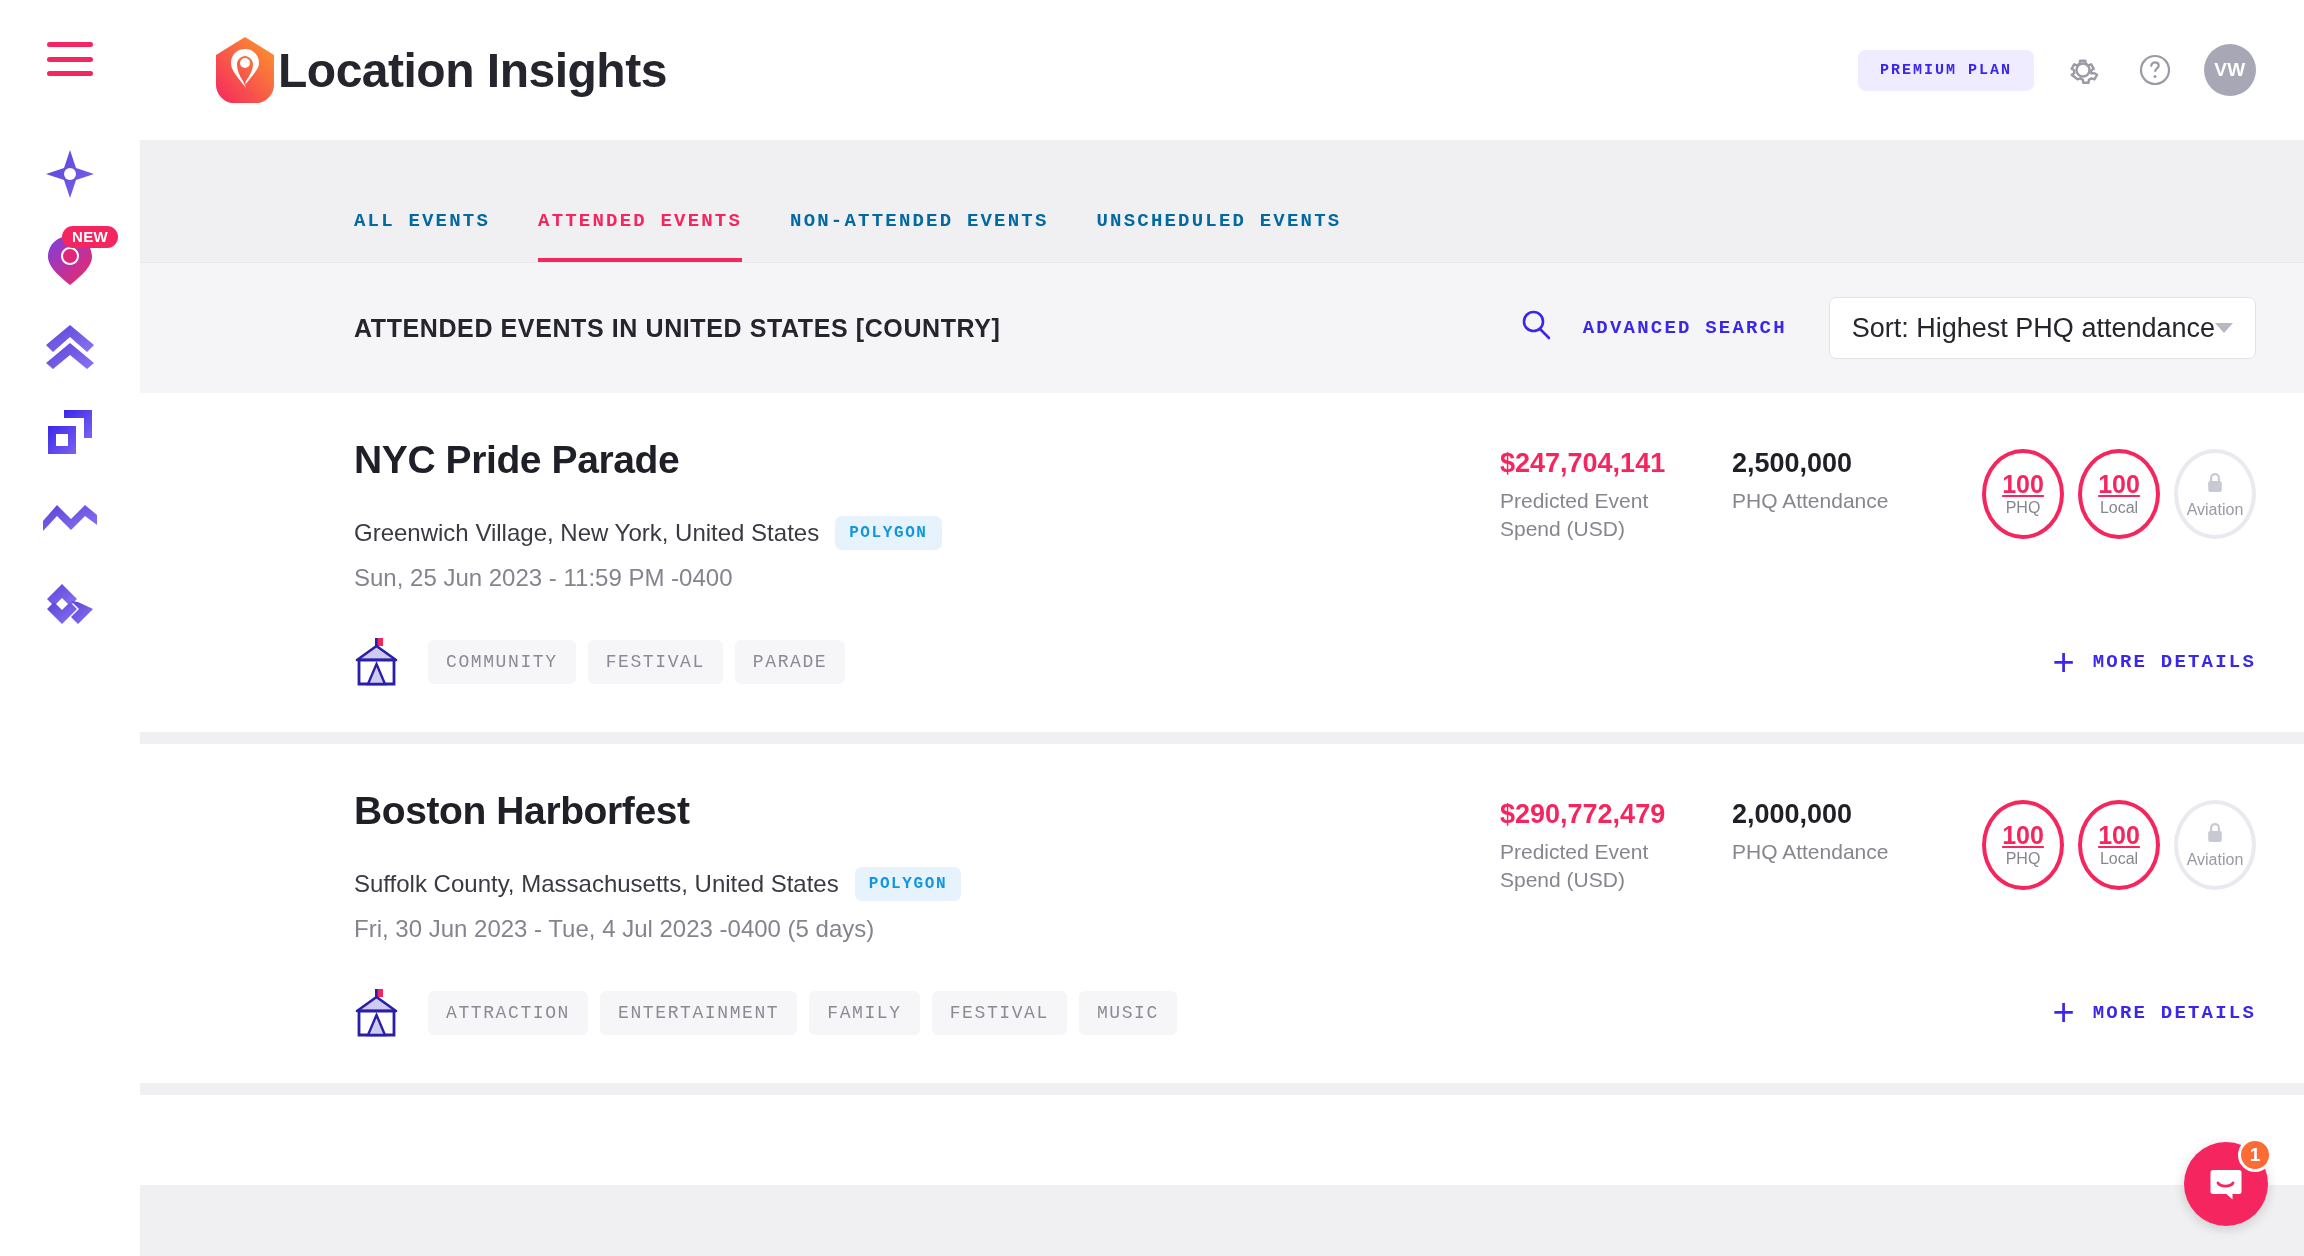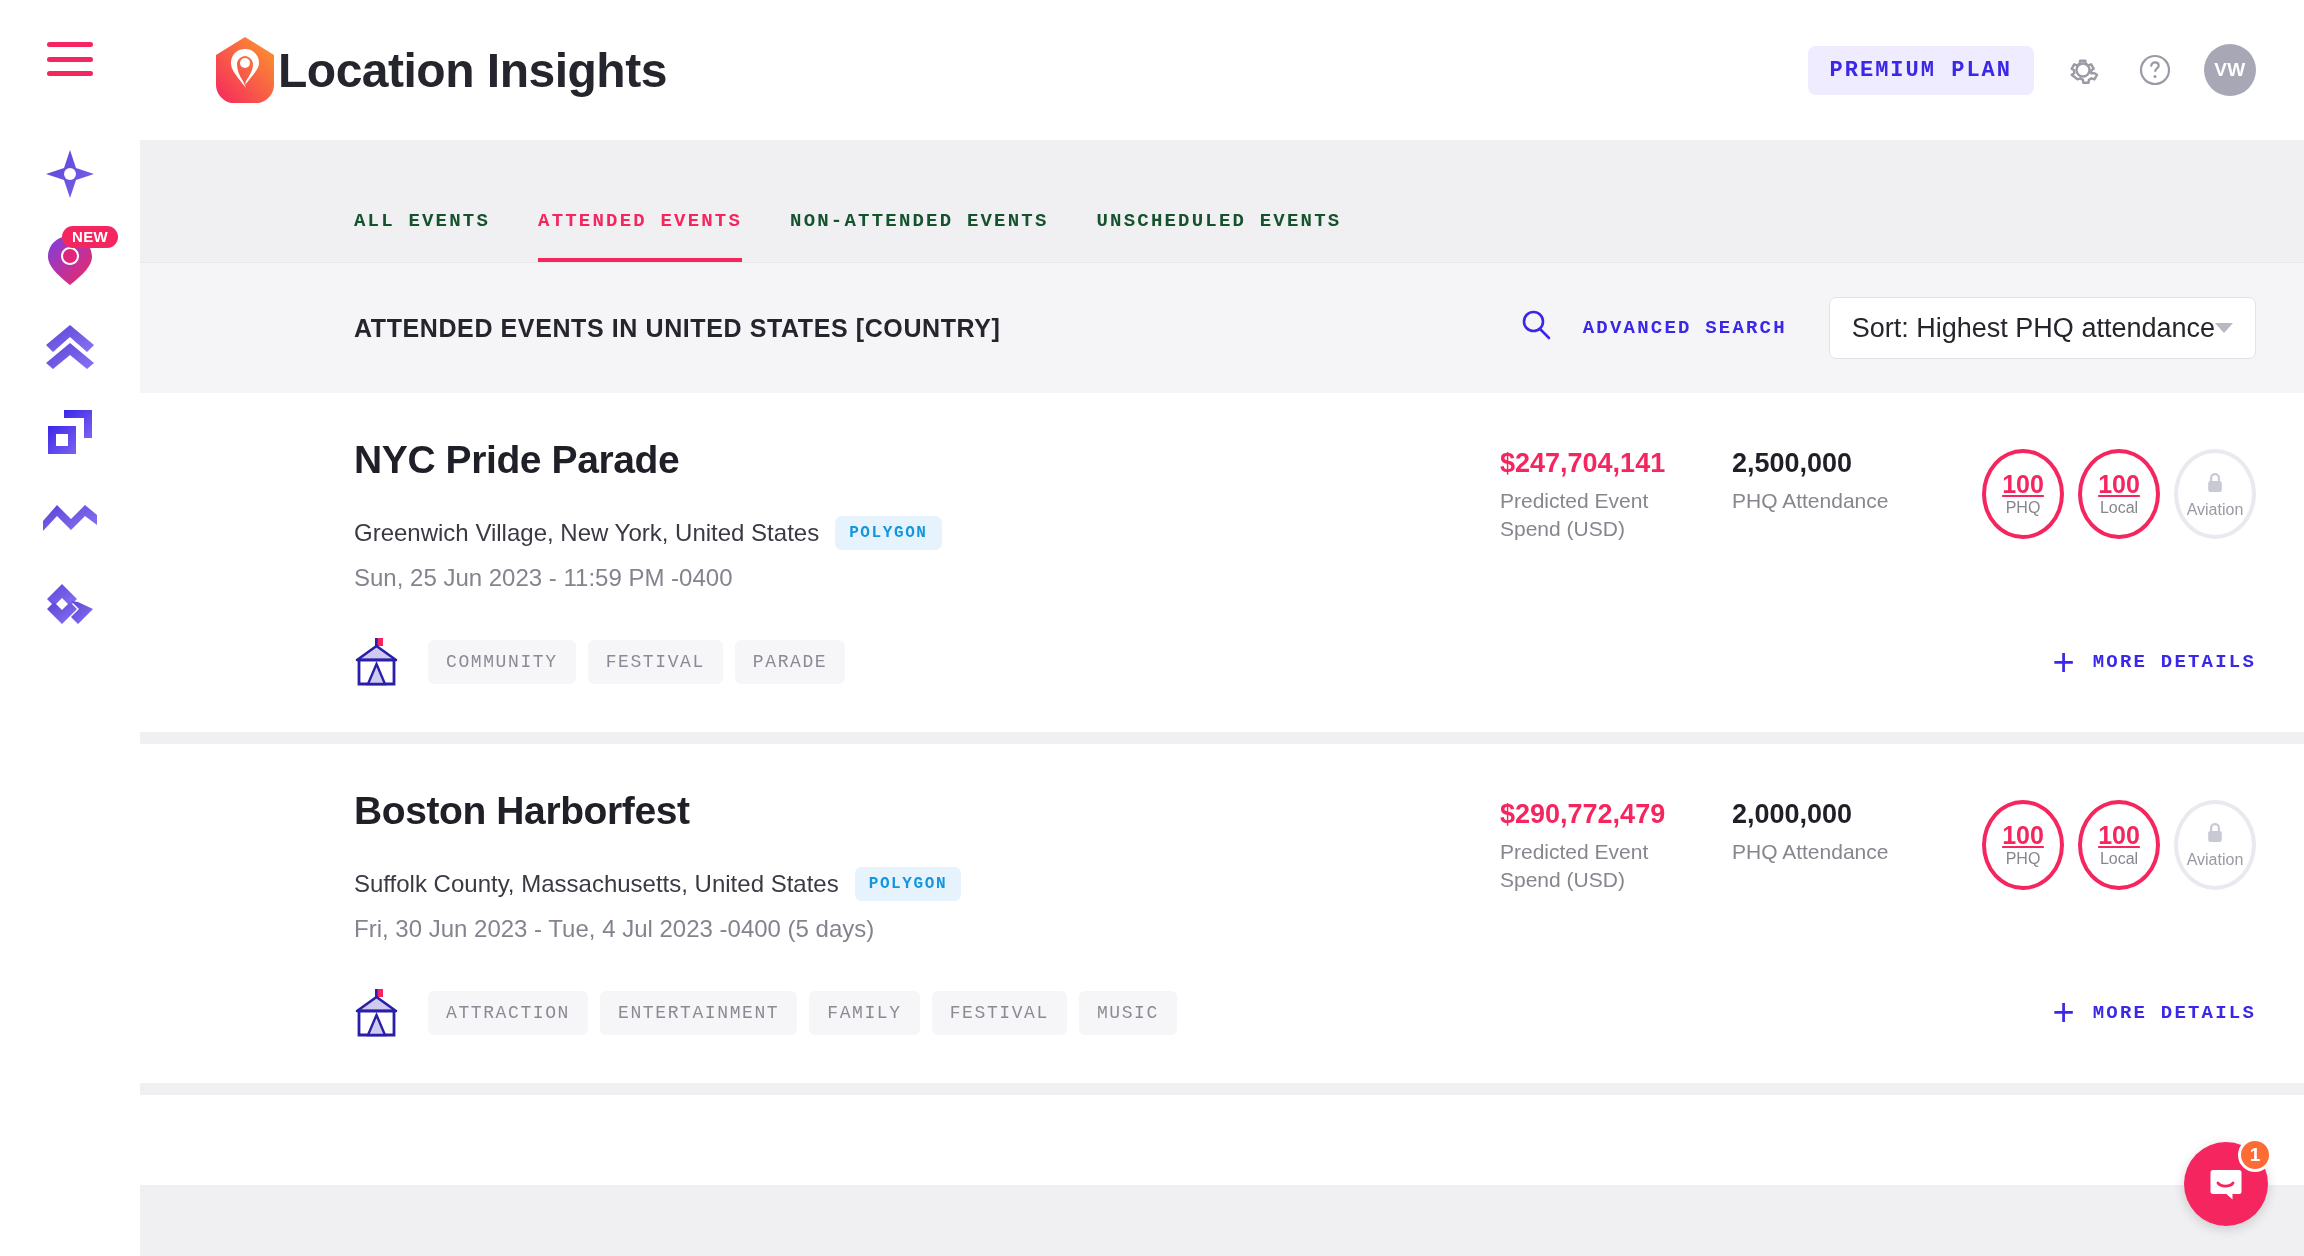--- a/index.html
+++ b/index.html
@@ -82,7 +82,7 @@
     background: #eeecfe;
     color: #3b27e8;
     font-family: "Liberation Mono", monospace;
-    font-size: 22px;
+    font-size: 15px;
     font-weight: 700;
     letter-spacing: 2px;
     padding: 12px 22px;

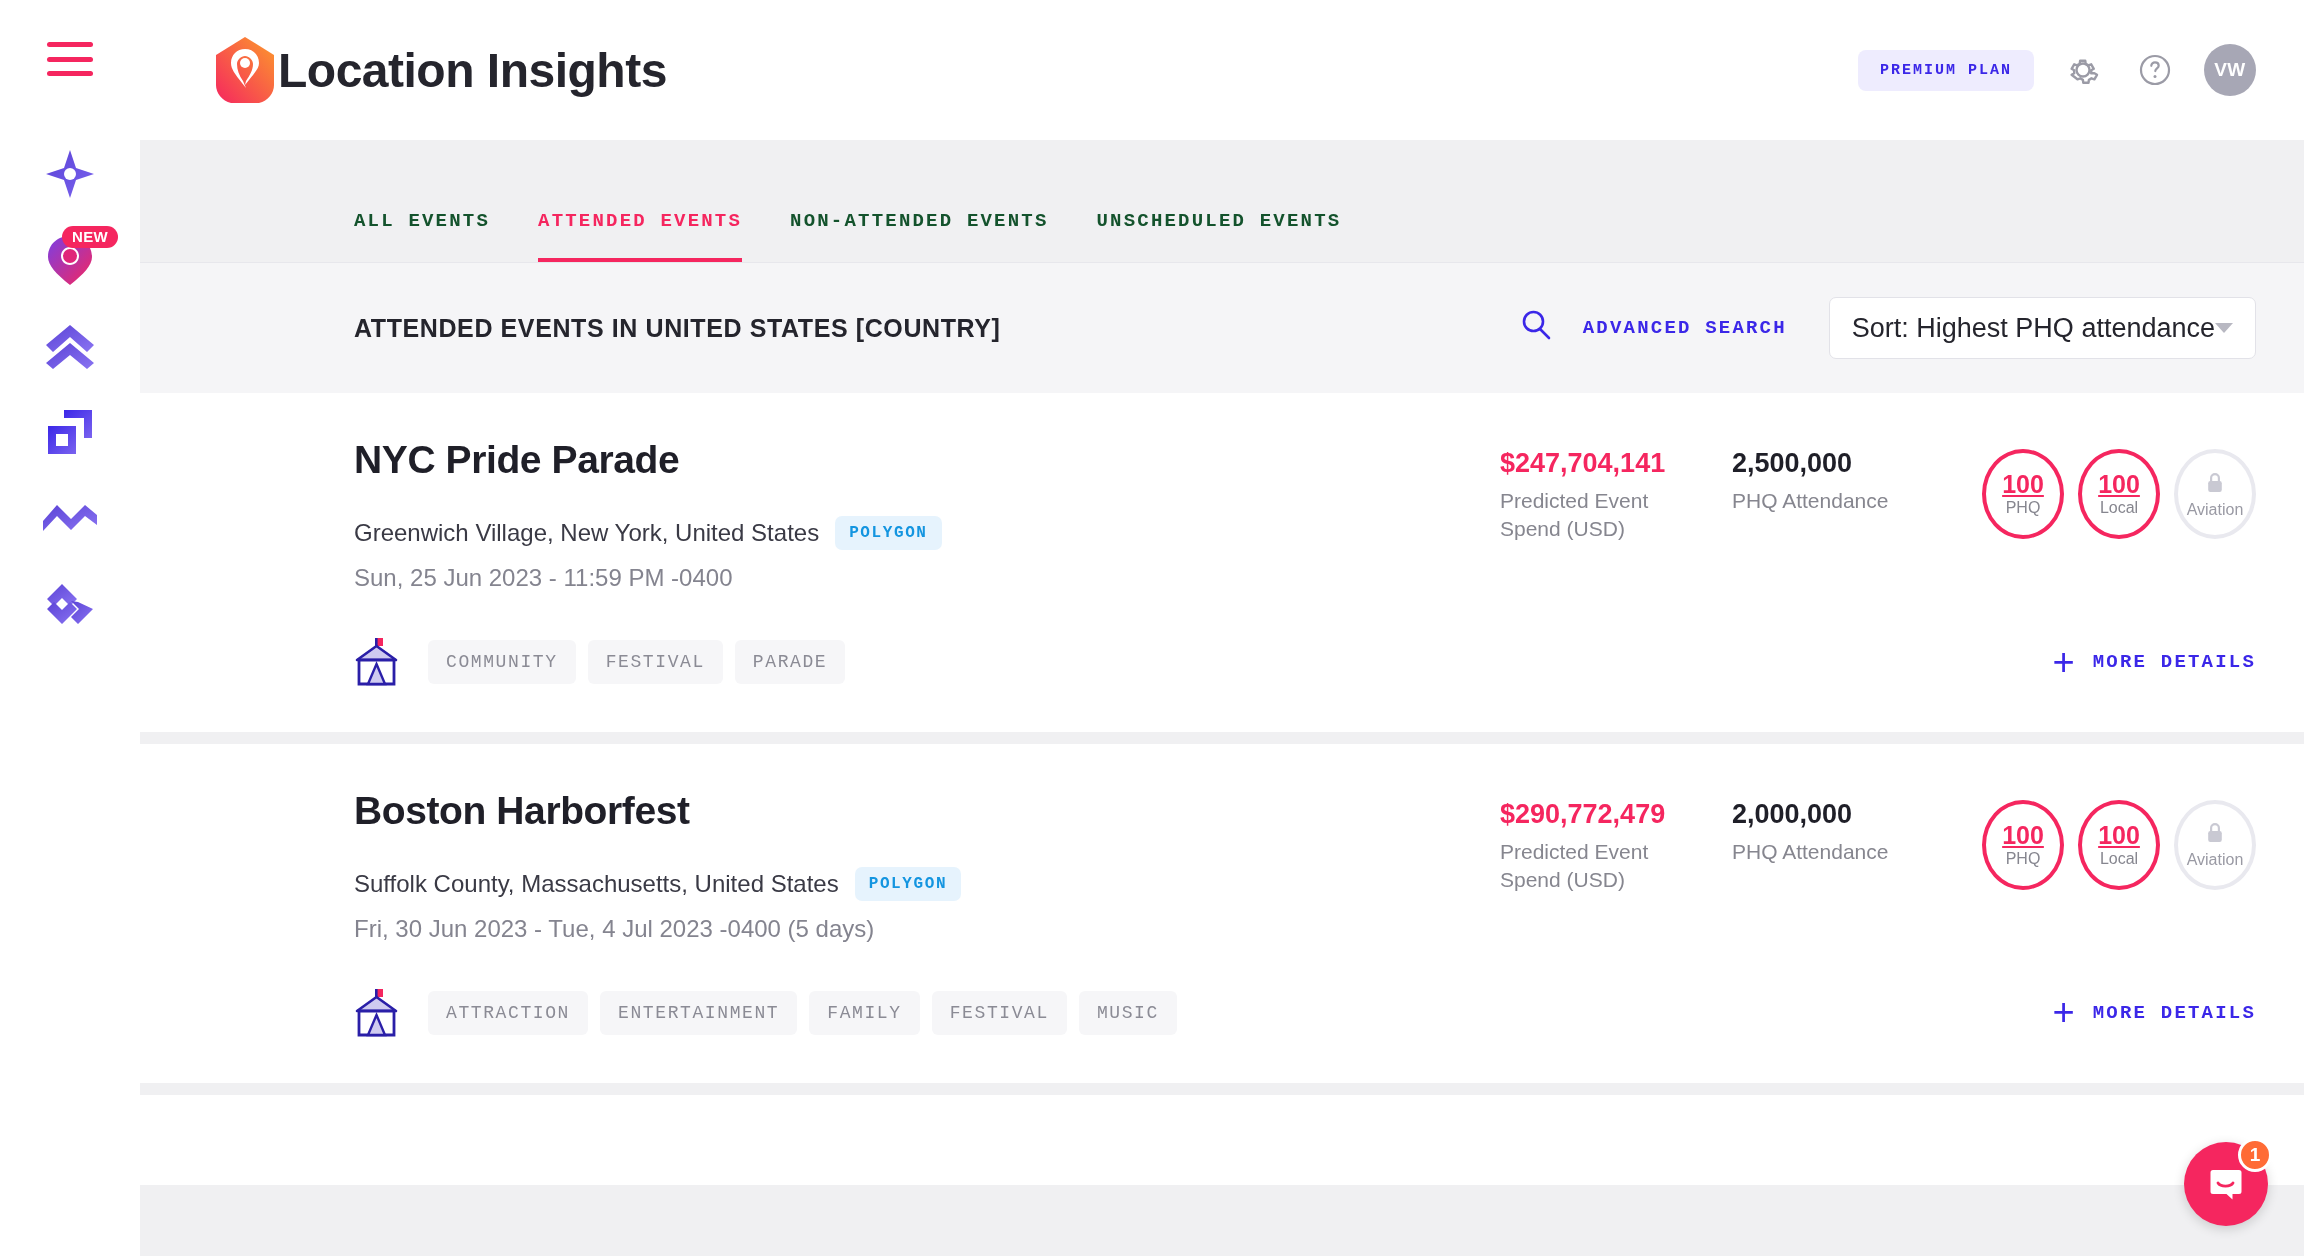--- a/index.html
+++ b/index.html
@@ -112,7 +112,7 @@
     font-size: 19px;
     font-weight: 700;
     letter-spacing: 2.2px;
-    color: #14532d;
+    color: #0369a1;
     padding: 0 0 26px 0;
     margin-right: 48px;
     cursor: pointer;

